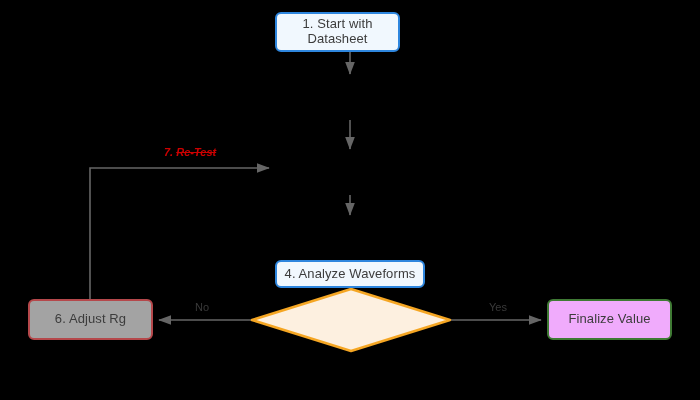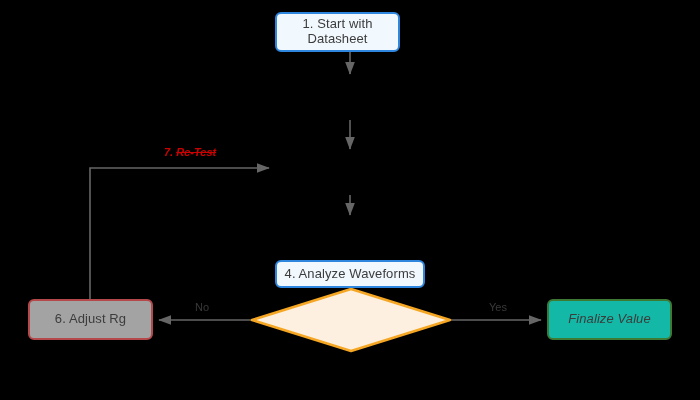--- a/index.html
+++ b/index.html
@@ -49,9 +49,8 @@
     border-color: #b5484b;
   }
   .proc-green {
-    background: #14b8a6;
+    background: #f0abfc;
     border-color: #3f7a34;
-    font-style: italic;
   }
   .decision-wrap {
     position: absolute;

